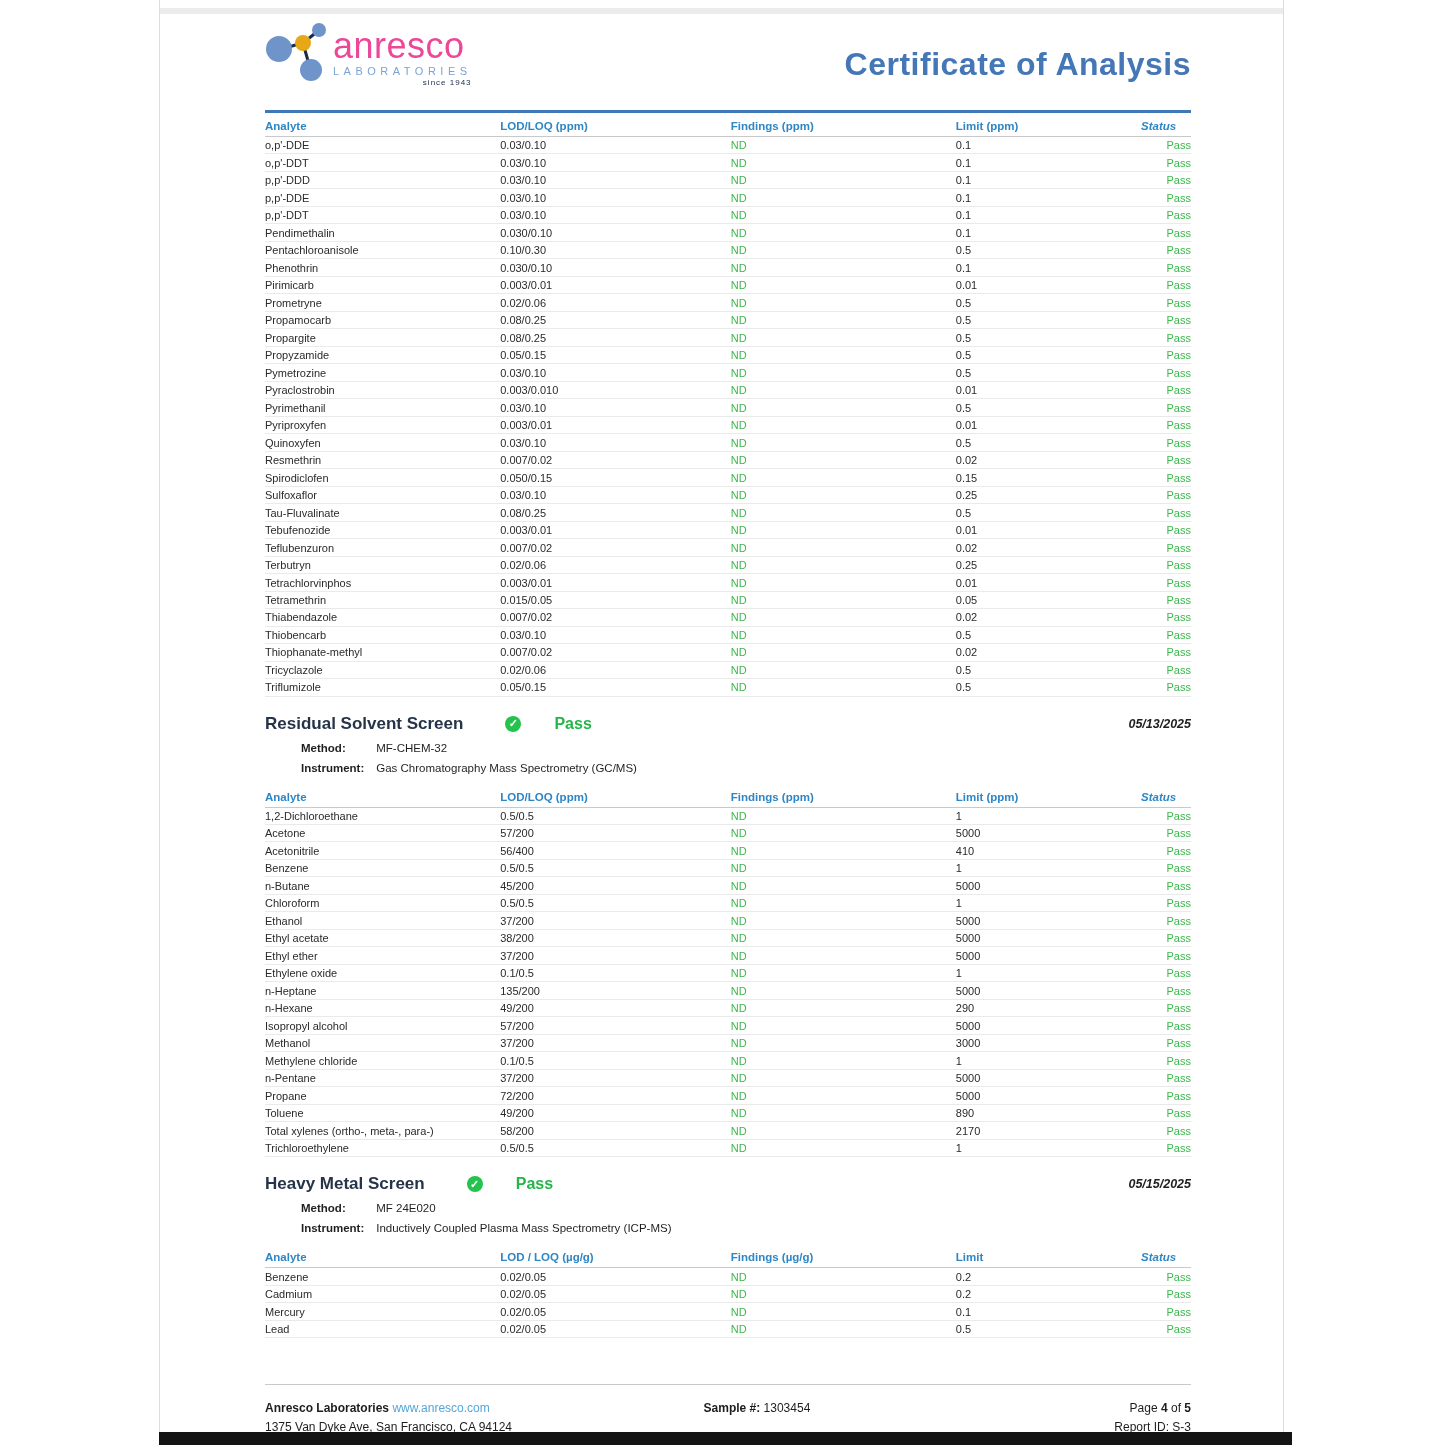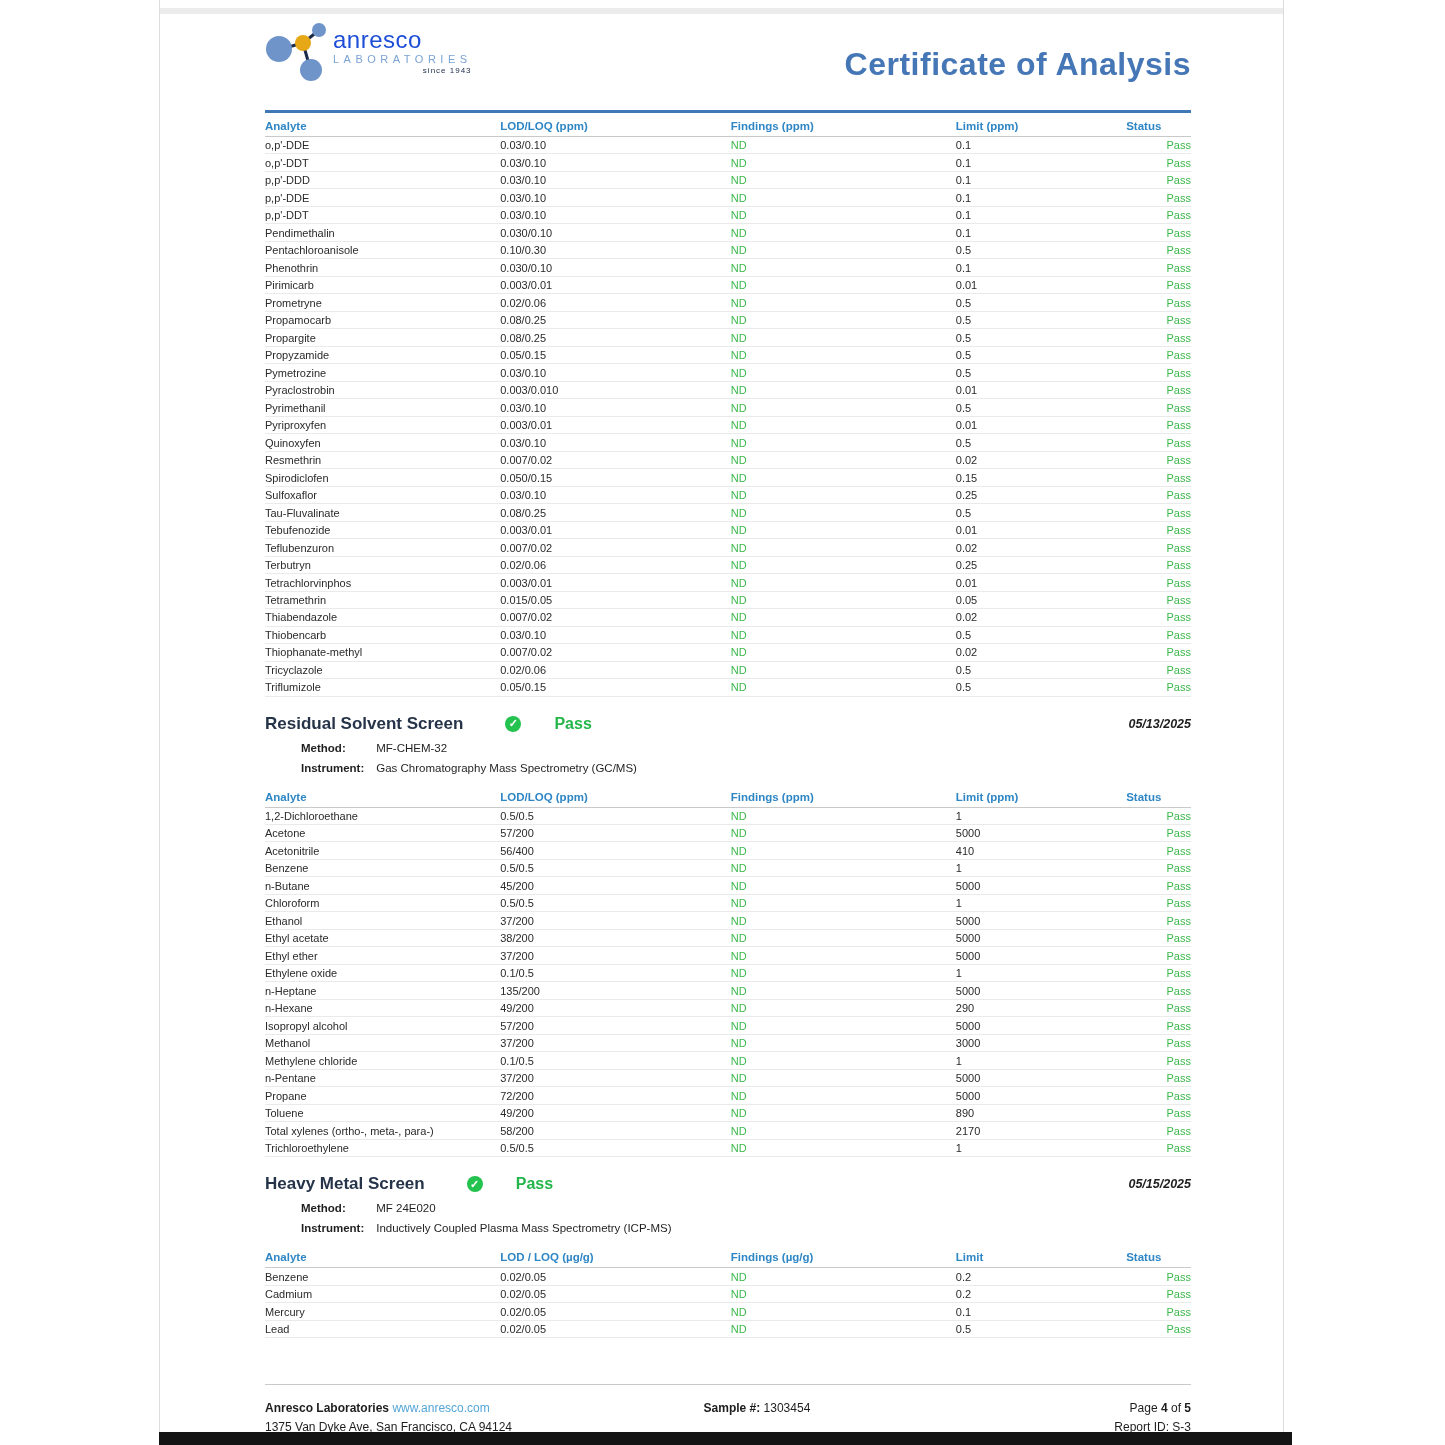--- a/index.html
+++ b/index.html
@@ -19,7 +19,7 @@
   .header { display:flex; align-items:flex-start; justify-content:space-between; margin-top:8px; height:78px; }
   .logo-wrap { display:flex; align-items:flex-start; }
   .logo-text { margin-left:6px; margin-top:6px; line-height:1; }
-  .logo-name { font-size:24px; color:#1d4ed8; letter-spacing:0.5px; }
+  .logo-name { font-size:36px; color:#ec4899; letter-spacing:0.5px; }
   .logo-sub { font-size:11px; color:#7ba3d4; letter-spacing:4.5px; margin-top:2px; }
   .logo-since { font-size:8px; color:#1c2b4a; text-align:right; margin-top:2px; letter-spacing:1px; }
   .doc-title { font-size:32px; font-weight:bold; color:#4576b5; margin-top:24px; letter-spacing:0.5px; }

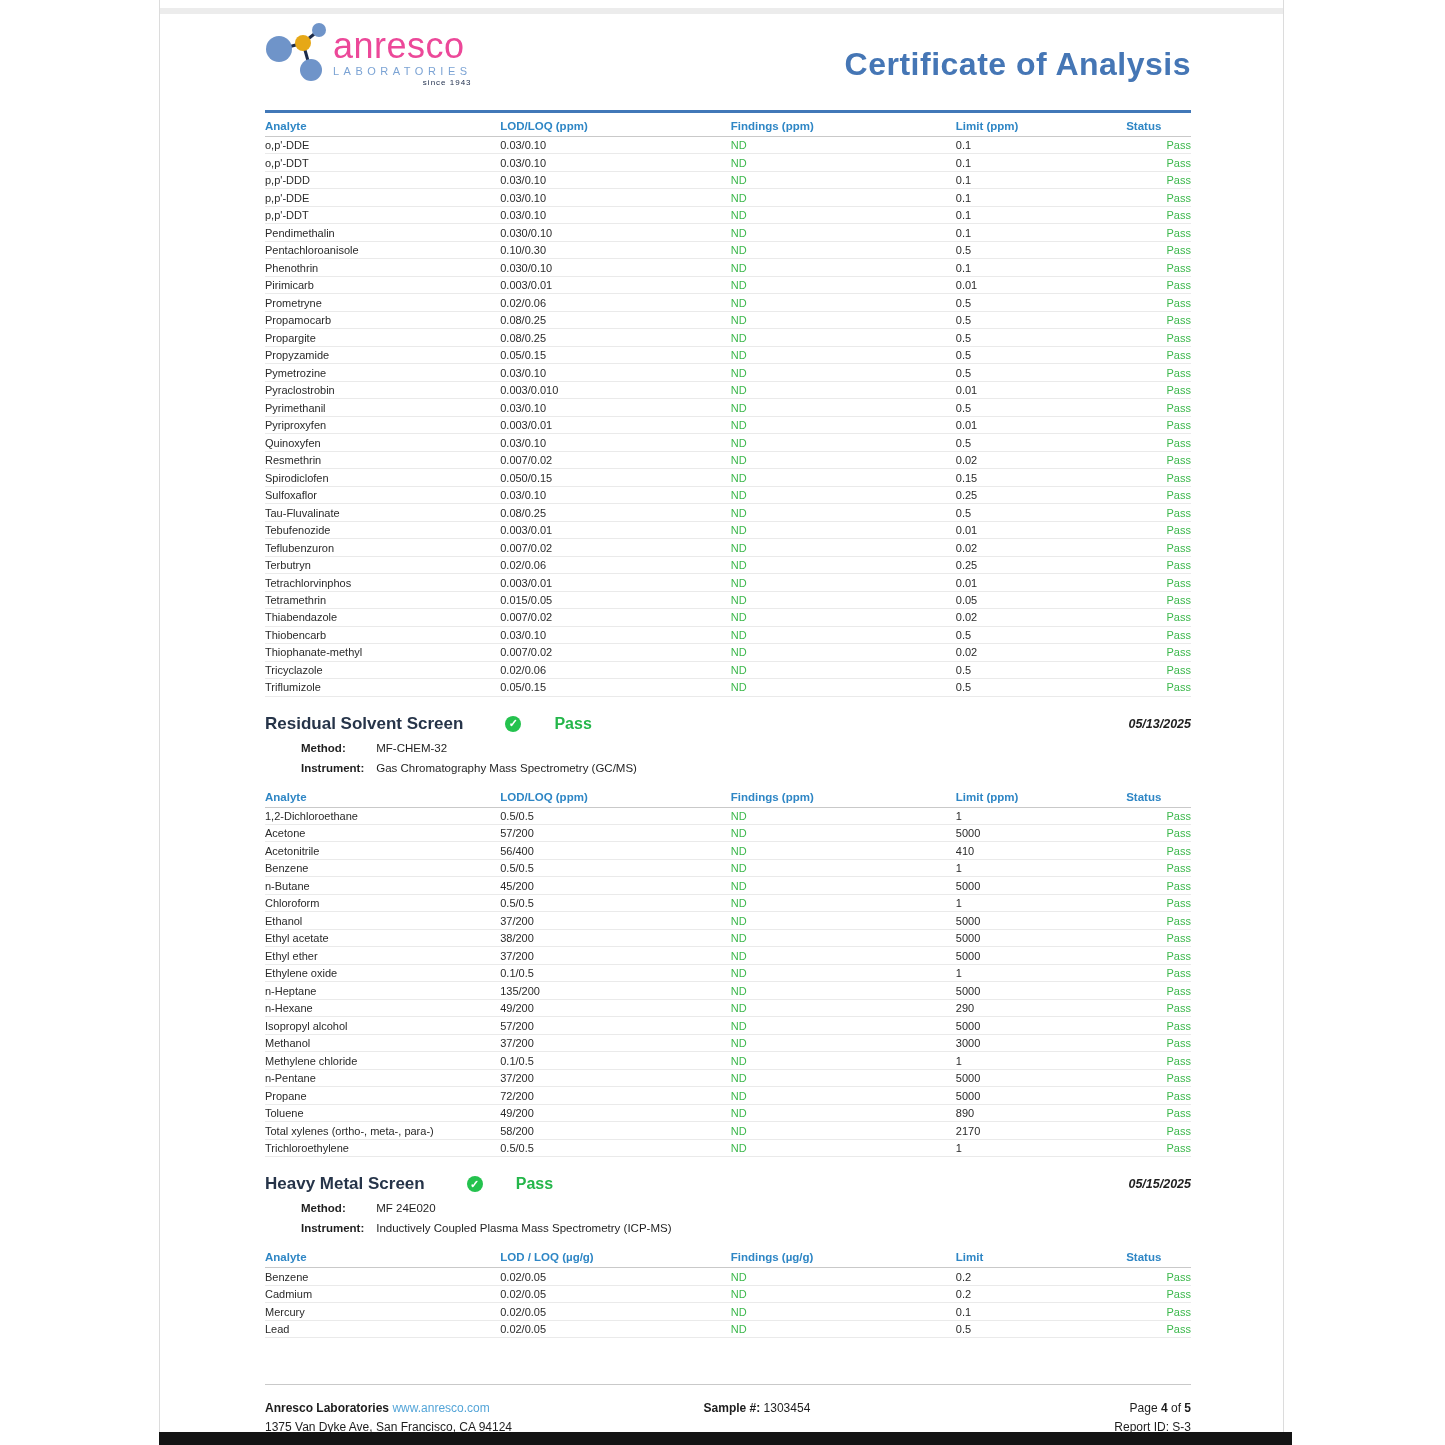--- a/index.html
+++ b/index.html
@@ -33,7 +33,7 @@
     text-align:left; color:#2e86c5; font-size:11.5px; font-weight:bold;
     padding:7px 0 4px 0; border-bottom:1px solid #c9c9c9;
   }
-  thead th.status { text-align:left; }
+  thead th.status { text-align:center;font-style:italic; }
   tbody td { font-size:11px; color:#2a2a2a; padding:2.4px 0 2.1px 0; border-bottom:1px solid #eaeaea; }
   tbody td.nd { color:#3cb84c; }
   tbody td.pass { color:#3cb84c; text-align:right; }

